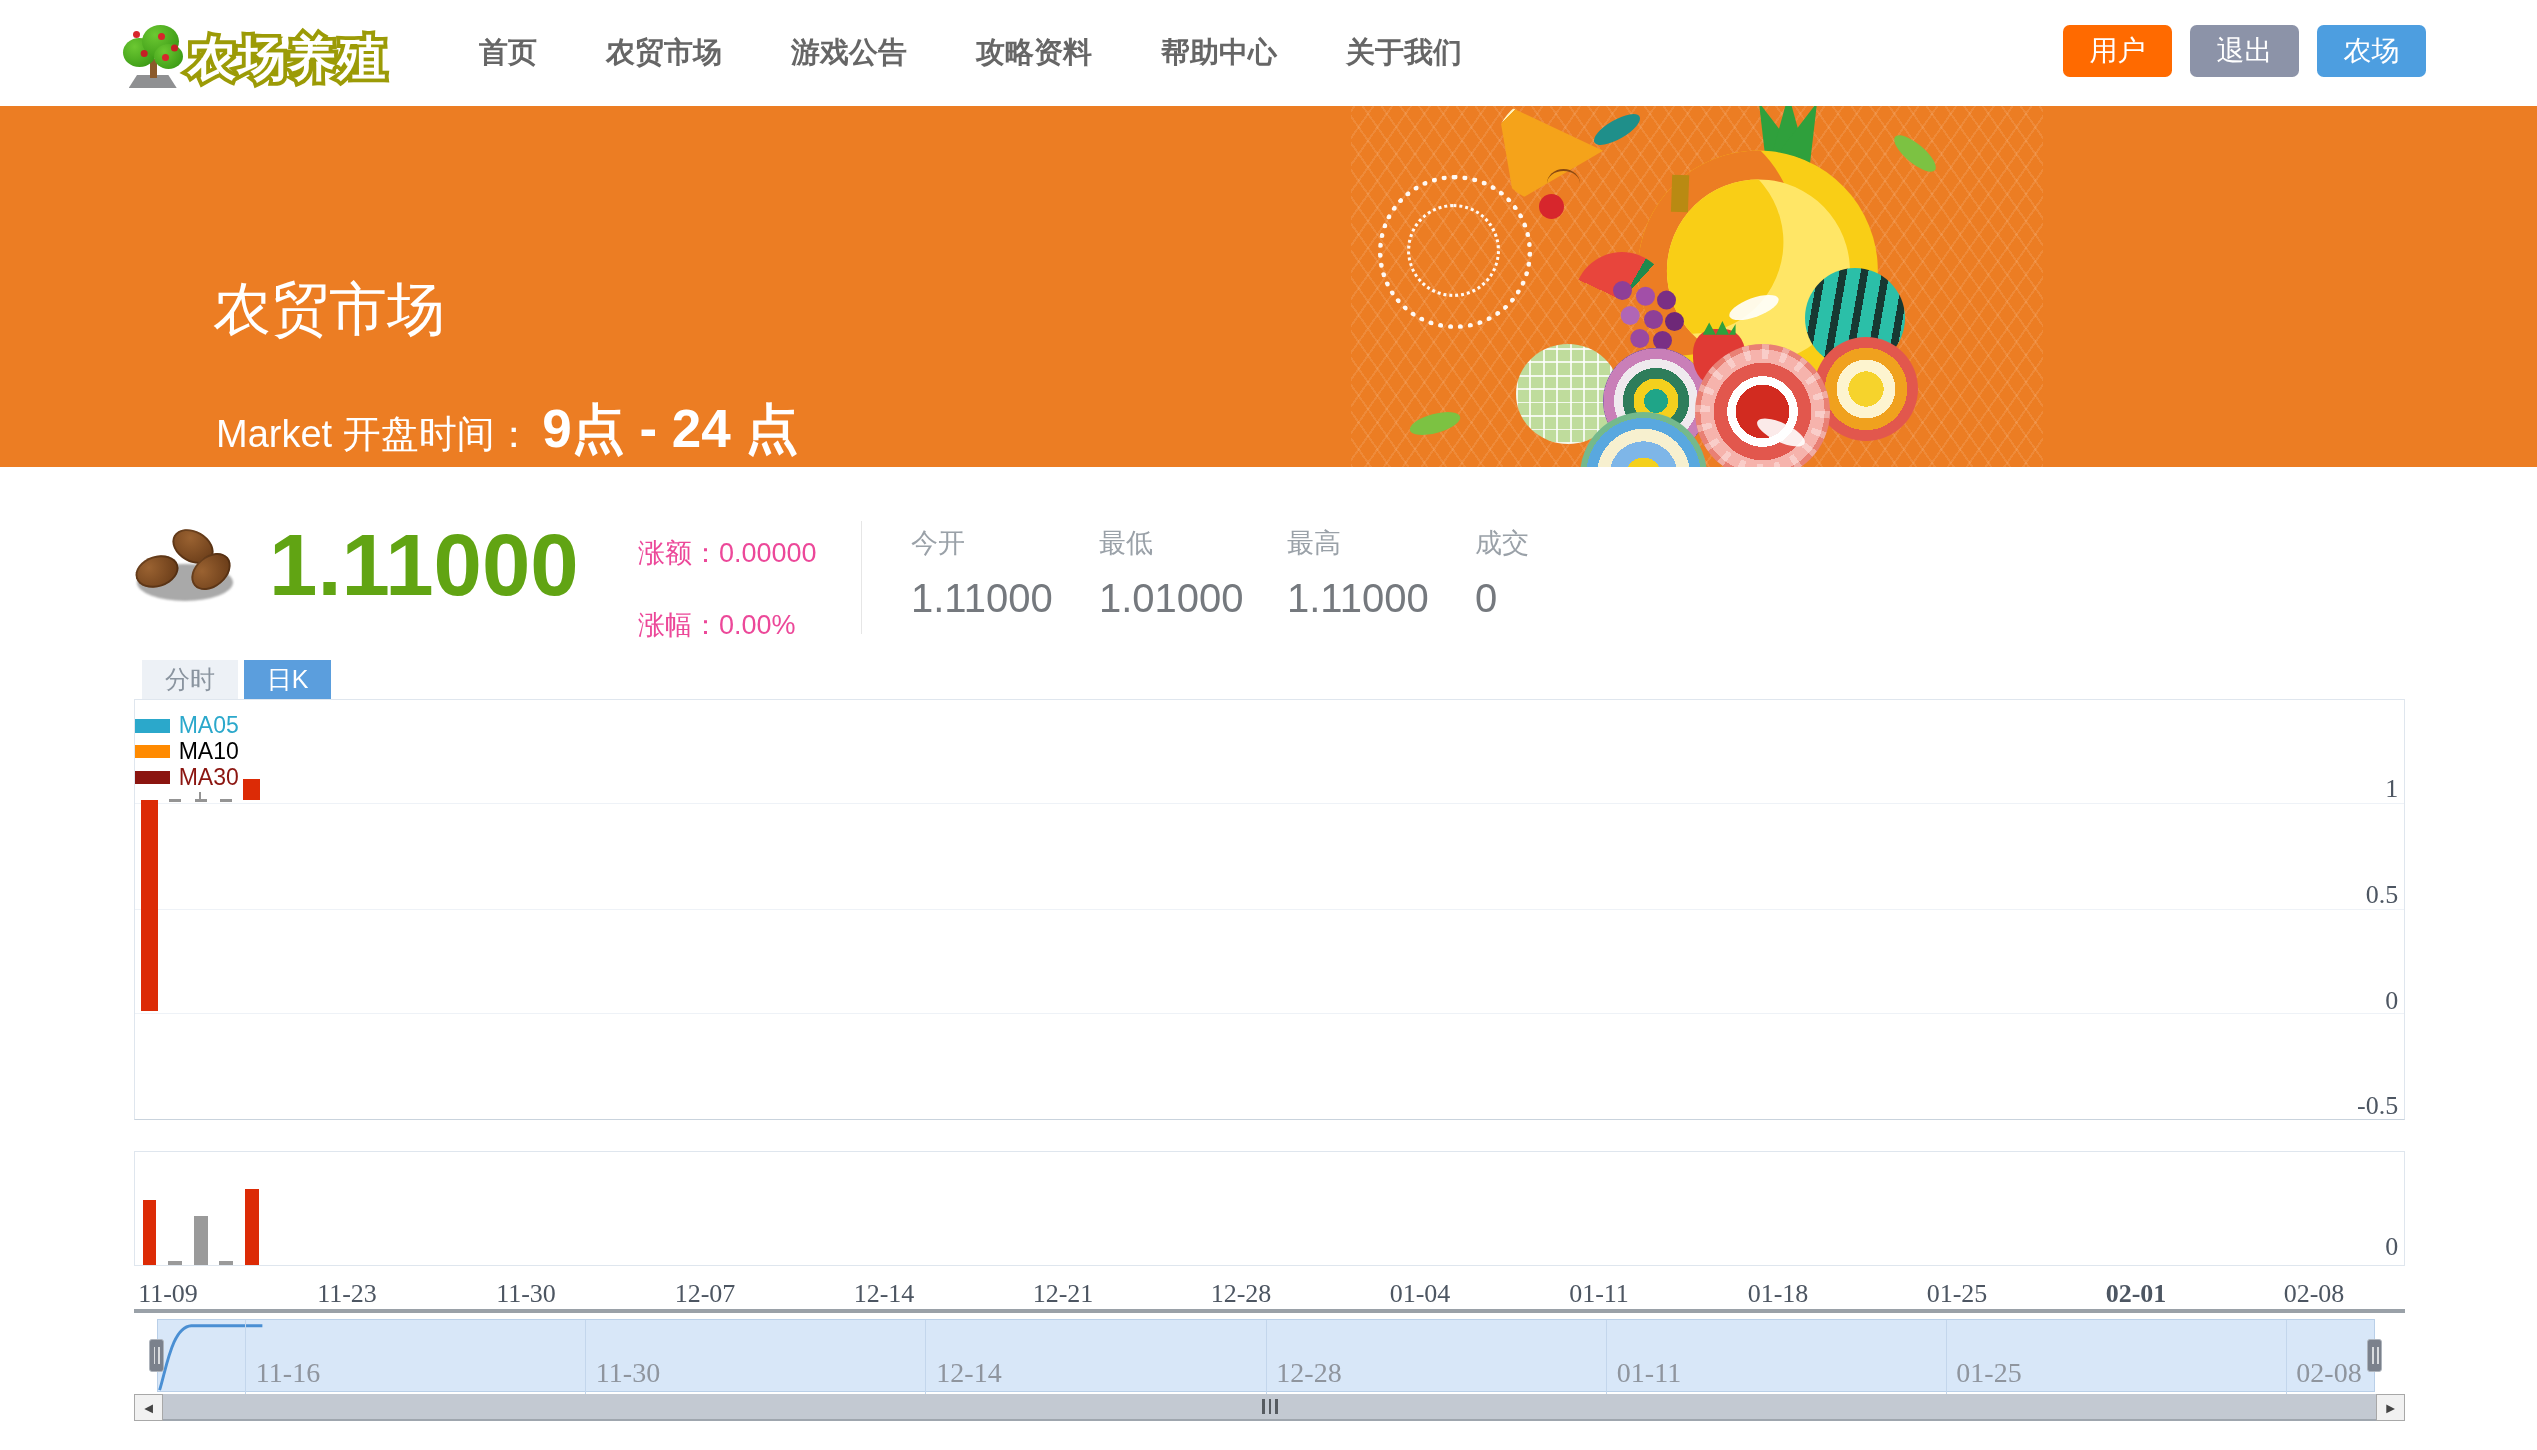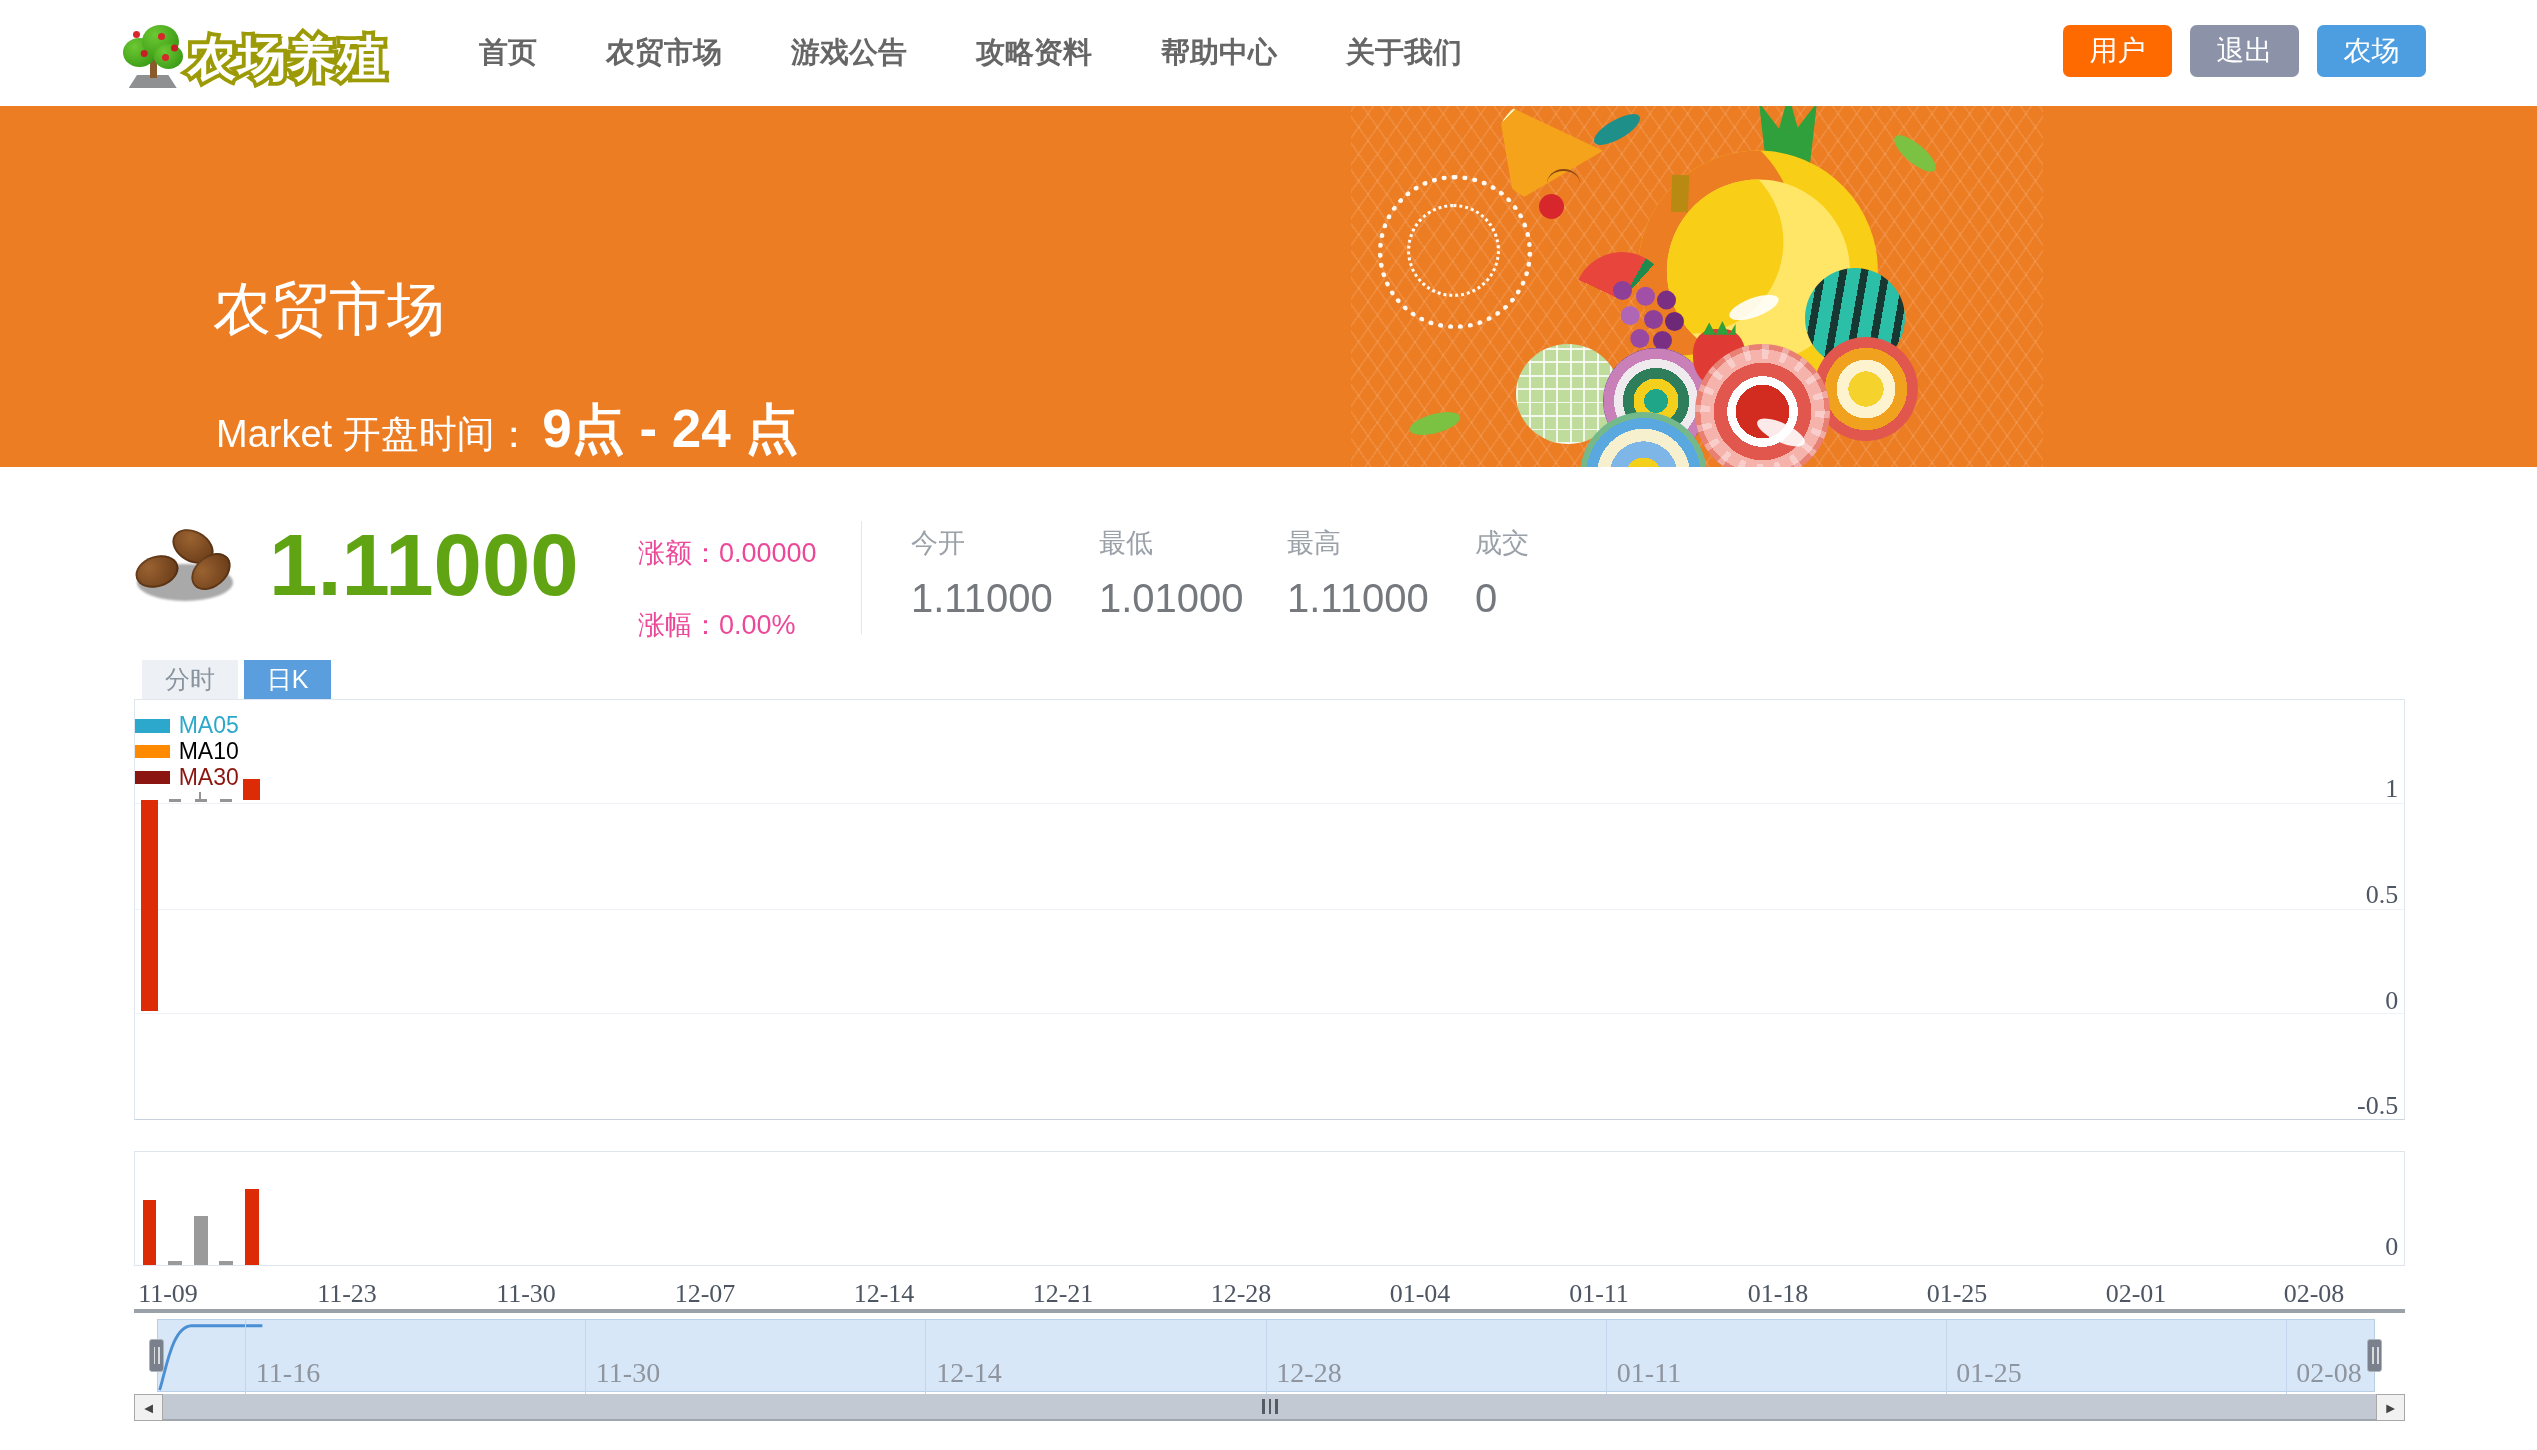--- a/index.html
+++ b/index.html
@@ -299,7 +299,7 @@
       <div class="xtick" style="left: 1599px;">01-11</div>
       <div class="xtick" style="left: 1778px;">01-18</div>
       <div class="xtick" style="left: 1957px;">01-25</div>
-      <div class="xtick" style="left: 2136px;">02-01</div>
+      <div class="xtick" style="left: 2136px; font-weight: bold;">02-01</div>
       <div class="xtick" style="left: 2314px;">02-08</div>
     </div>
   <div id="axisline"></div>

